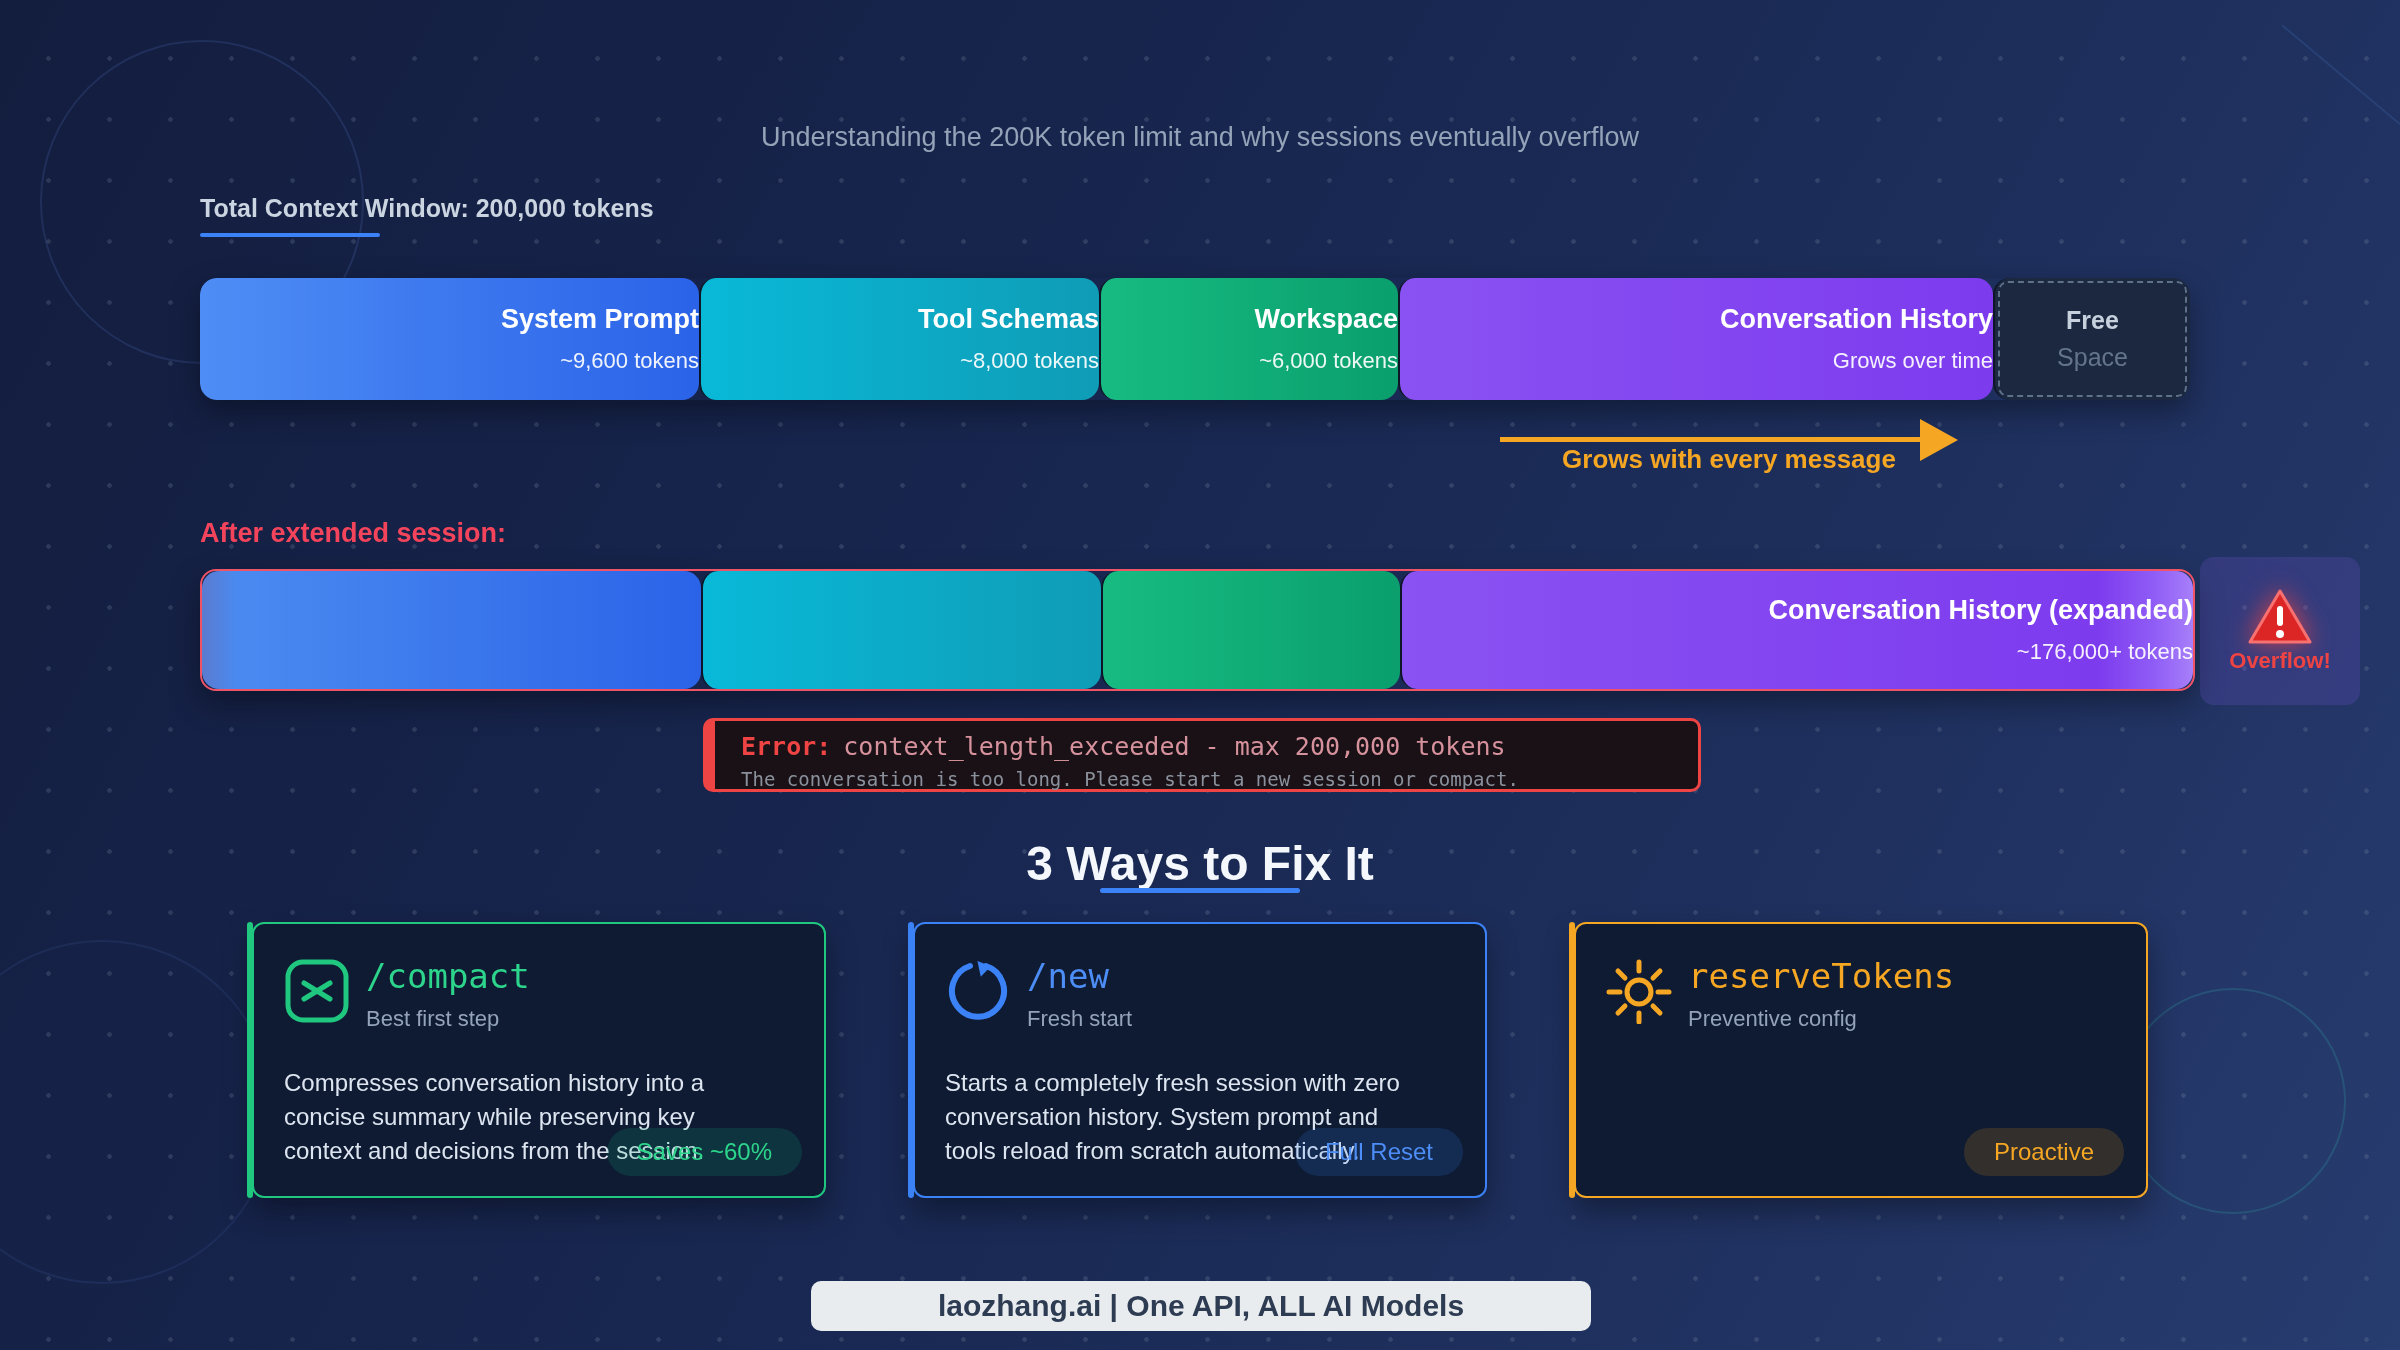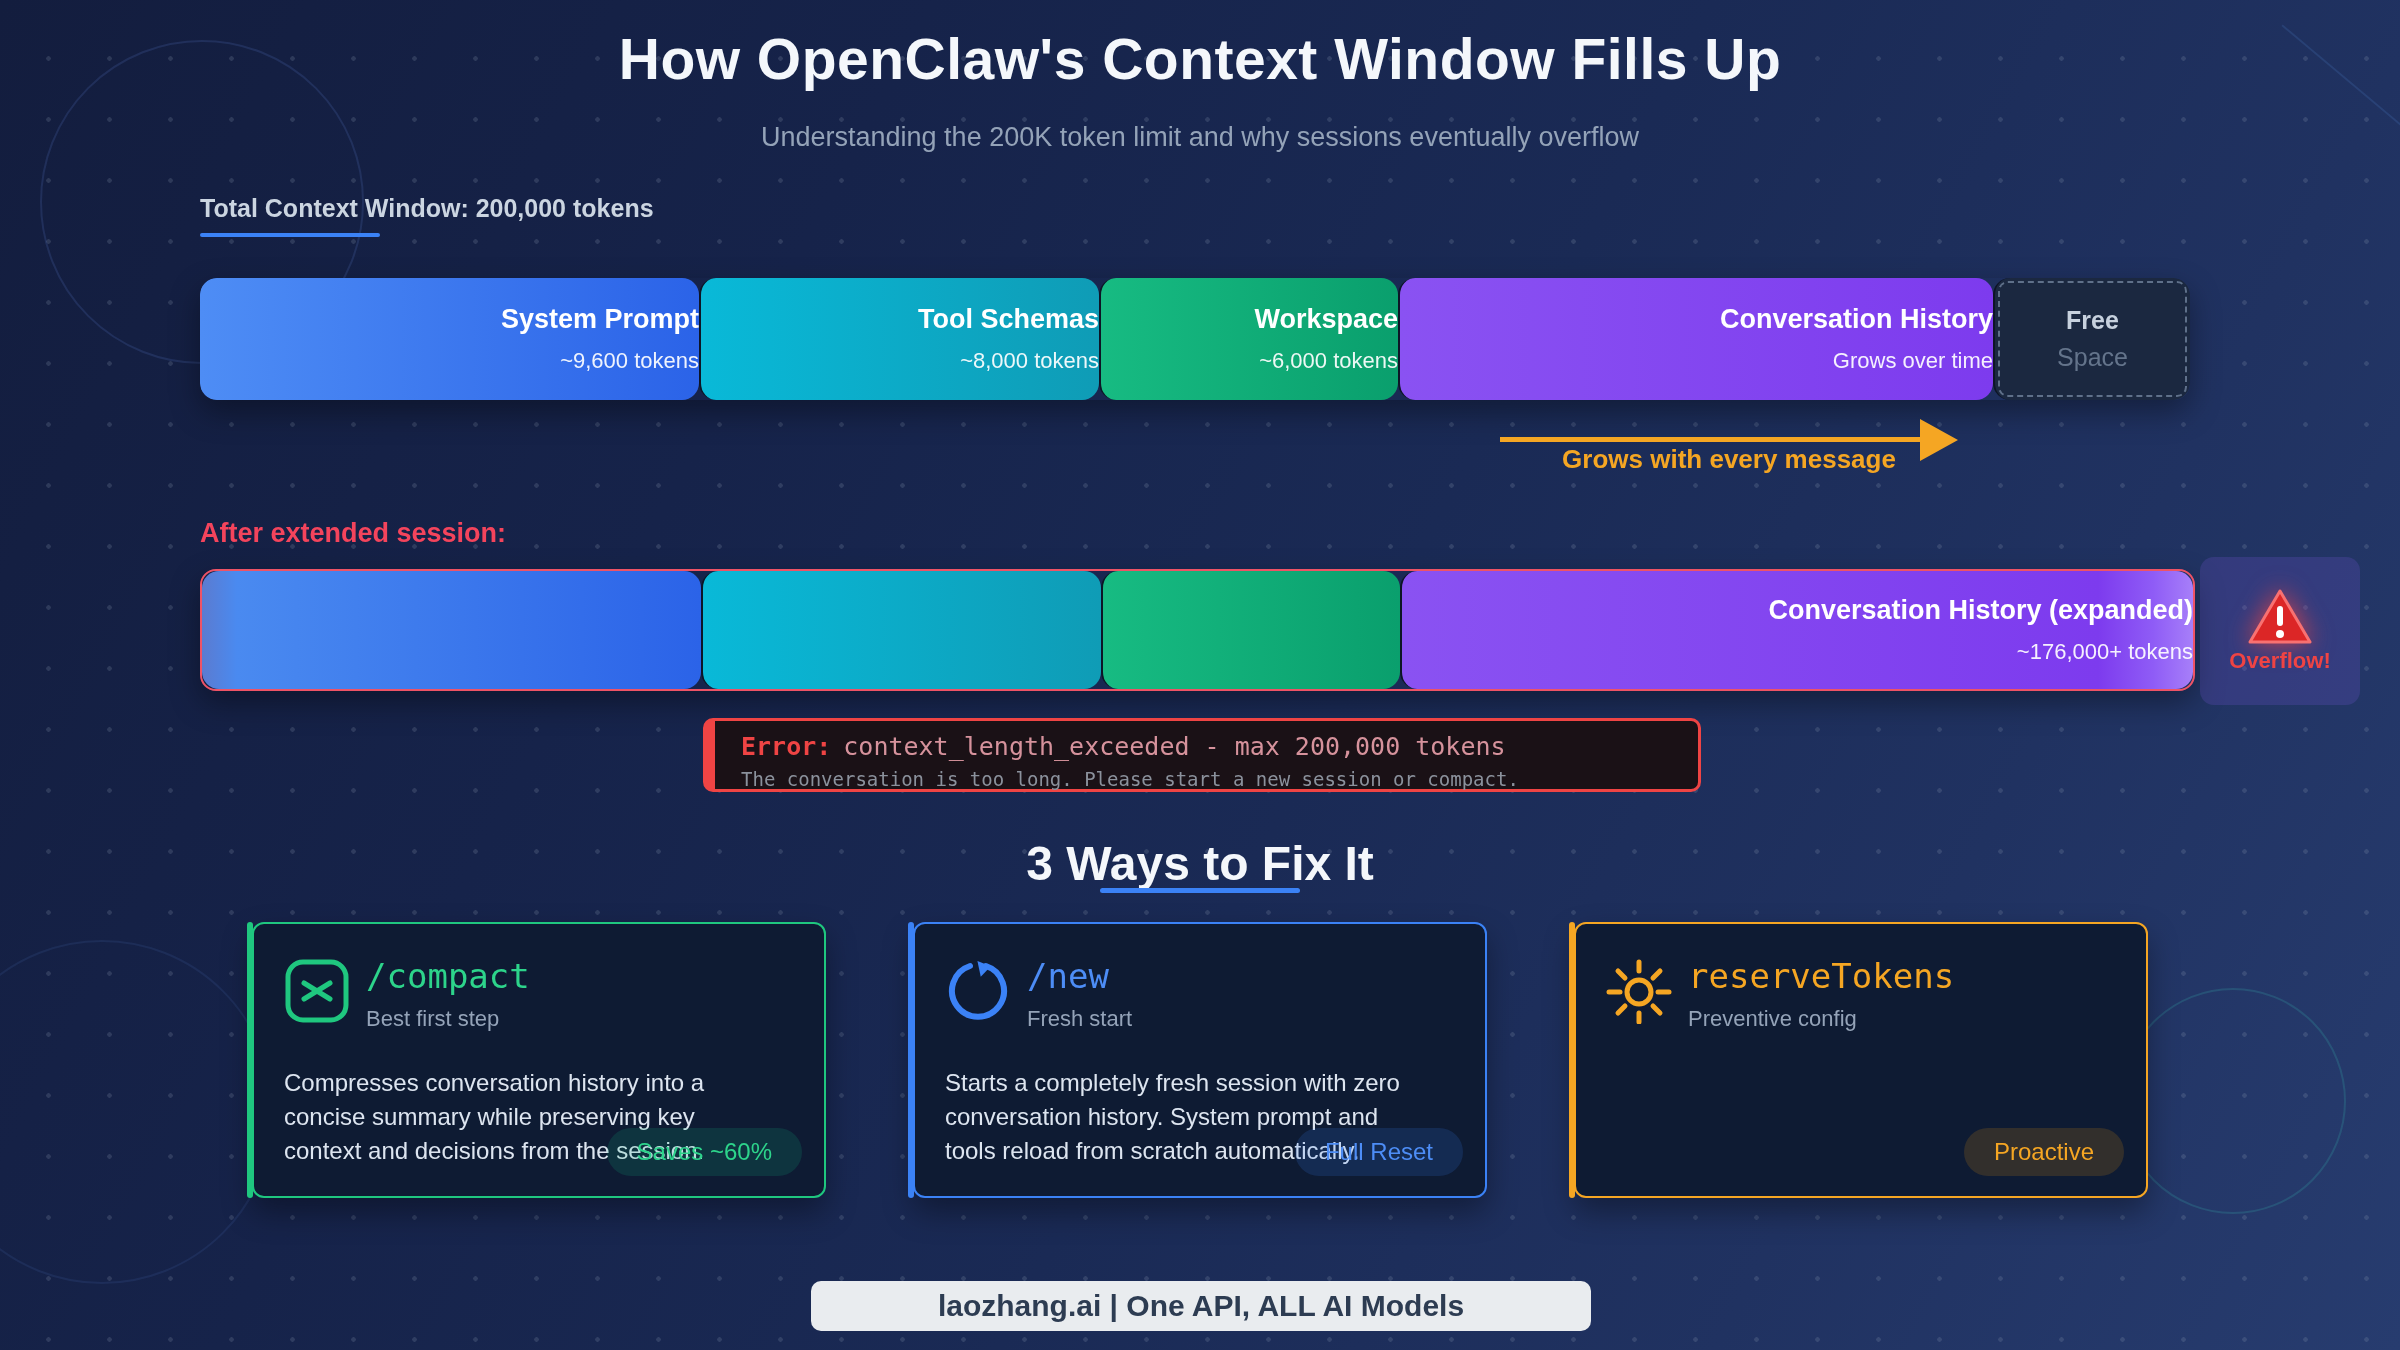--- a/index.html
+++ b/index.html
@@ -97,7 +97,6 @@
   <div class="deco-circle c3"></div>
   <div class="diag"></div>
 
-  <div class="page-title">How OpenClaw's Context Window Fills Up</div>
   <div class="page-subtitle">Understanding the 200K token limit and why sessions eventually overflow</div>
 
   <div class="ctx-label">Total Context Window: 200,000 tokens</div>

